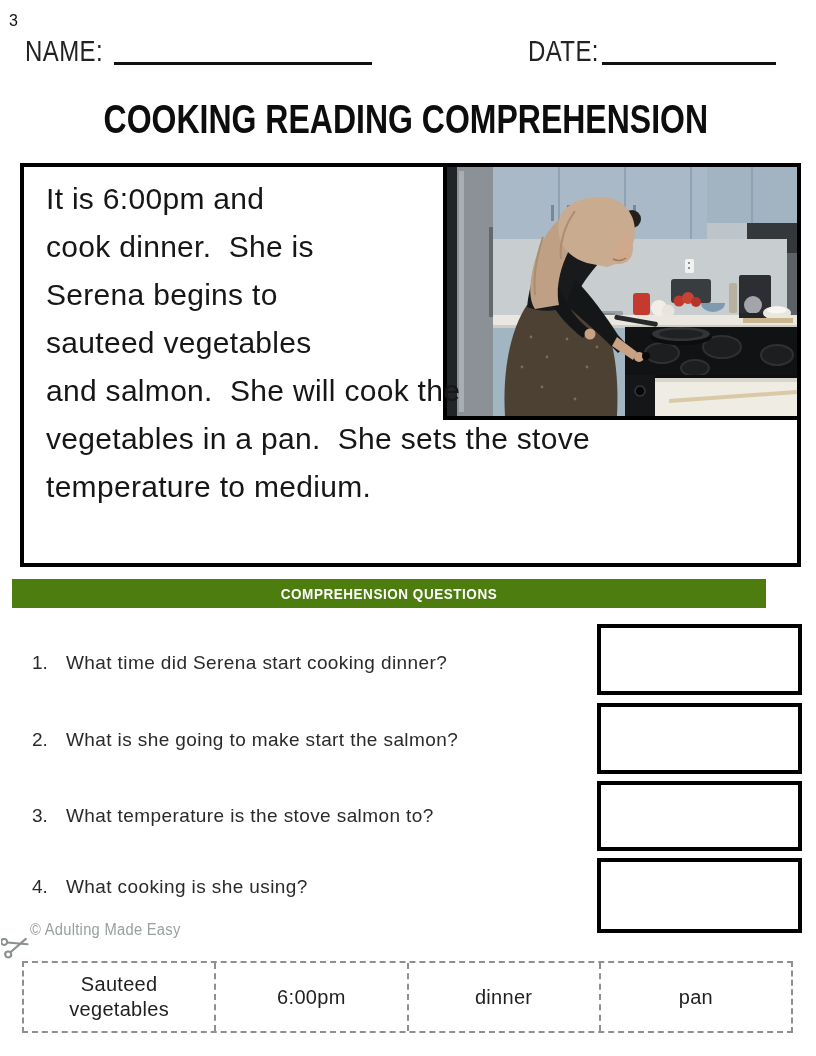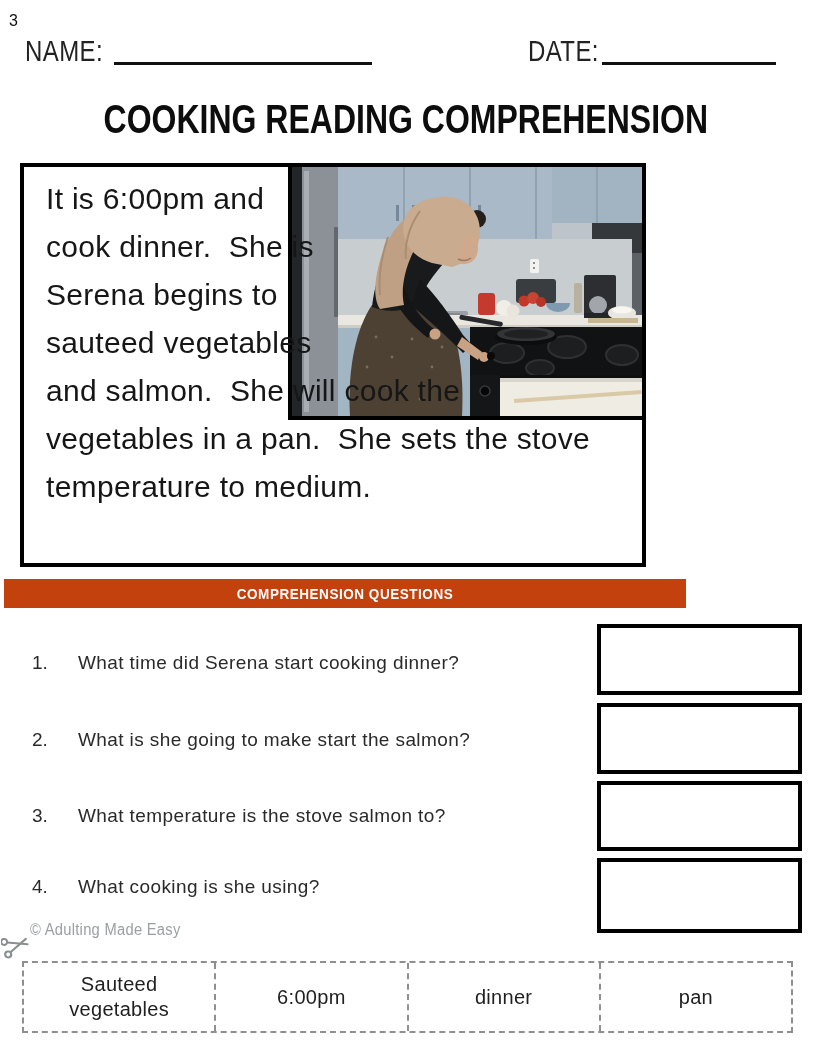--- a/index.html
+++ b/index.html
@@ -24,7 +24,7 @@
     transform:scaleX(0.8); transform-origin:center; letter-spacing:0px; white-space:nowrap; }
 
   
-  .passage-box { position:absolute; left:20px; top:163px; width:626px; height:404px;
+  .passage-box { position:absolute; left:20px; top:163px; width:781px; height:404px;
     border:4px solid #000; background:#fff; }
   .photo { position:absolute; top:-4px; right:-4px; width:358px; height:257px;
     border:4px solid #000; background:#bdc5ca; }

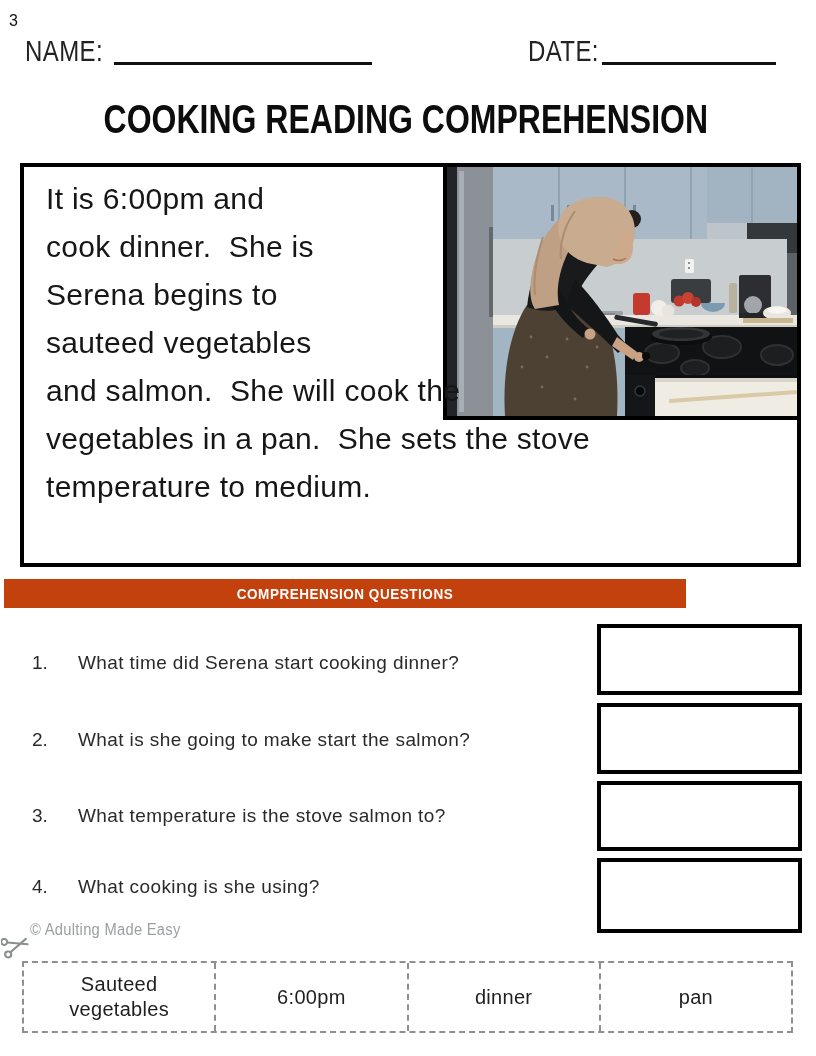--- a/index.html
+++ b/index.html
@@ -34,7 +34,7 @@
     white-space:pre; }
 
   
-  .qbar { position:absolute; left:4px; top:579px; width:682px; height:29px; background:#c2410c; }
+  .qbar { position:absolute; left:12px; top:579px; width:754px; height:29px; background:#4d7c0f; }
   .qbar > span { display:block; width:100%; text-align:center; line-height:29px; color:#fff;
     font-size:15px; font-weight:700; letter-spacing:0.6px; transform:scaleX(0.9); }
 

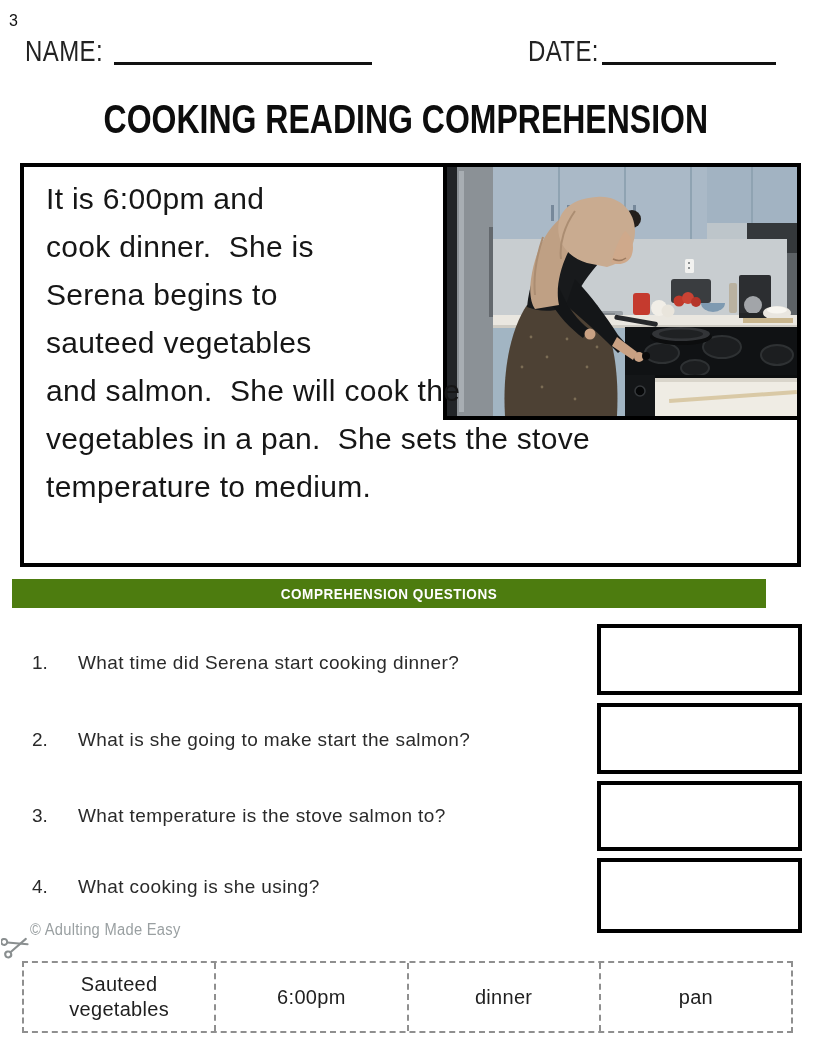--- a/index.html
+++ b/index.html
@@ -40,7 +40,7 @@
 
   .q-row { position:absolute; left:0; width:590px; }
   .q-num { position:absolute; left:32px; font-size:19px; color:#2a2a2a; }
-  .q-text { position:absolute; left:78px; font-size:19px; color:#2a2a2a; letter-spacing:0.4px; white-space:nowrap; }
+  .q-text { position:absolute; left:66px; font-size:19px; color:#2a2a2a; letter-spacing:0.4px; white-space:nowrap; }
   .q1 { top:652px; } .q2 { top:729px; } .q3 { top:805px; } .q4 { top:876px; }
 
   .answer-box { position:absolute; left:597px; width:205px; border:4px solid #000; background:#fff; }

